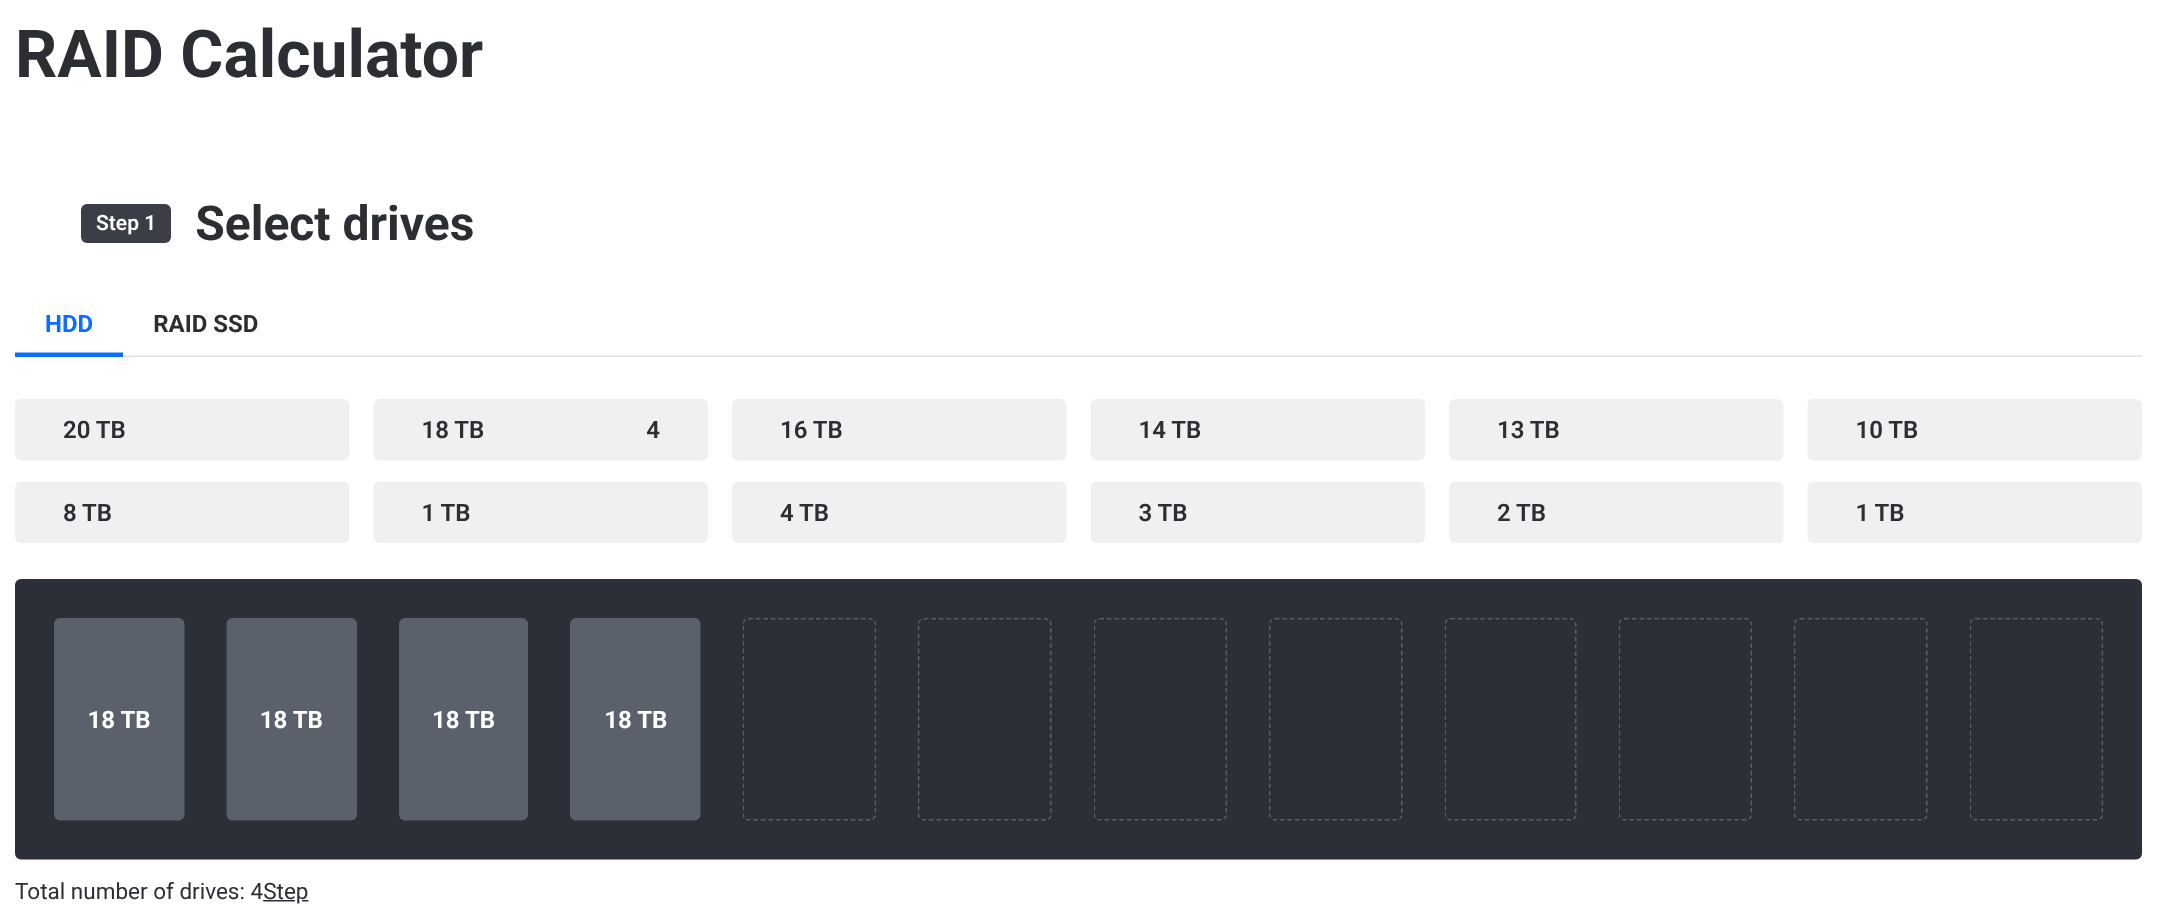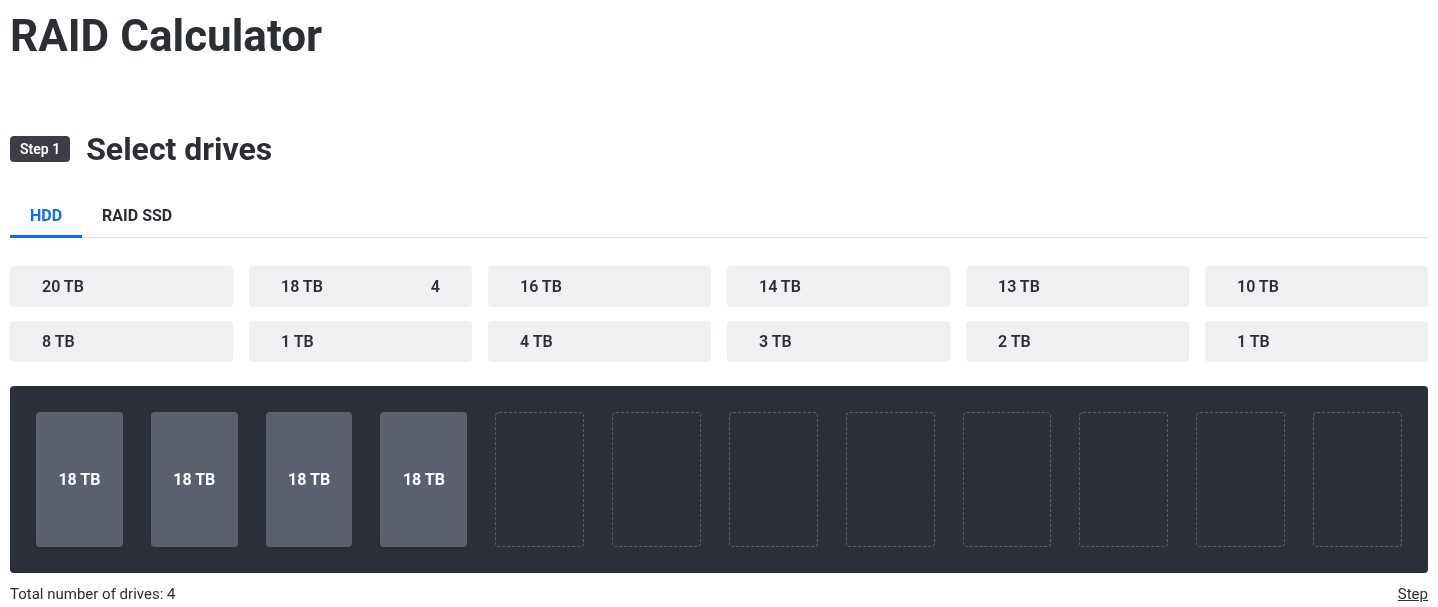--- a/index.html
+++ b/index.html
@@ -33,6 +33,7 @@
       font-weight: 600;
       padding: 5px 10px;
       border-radius: 4px;
+      margin-left: 44px;
     }
     .step-title {
       font-size: 32px;

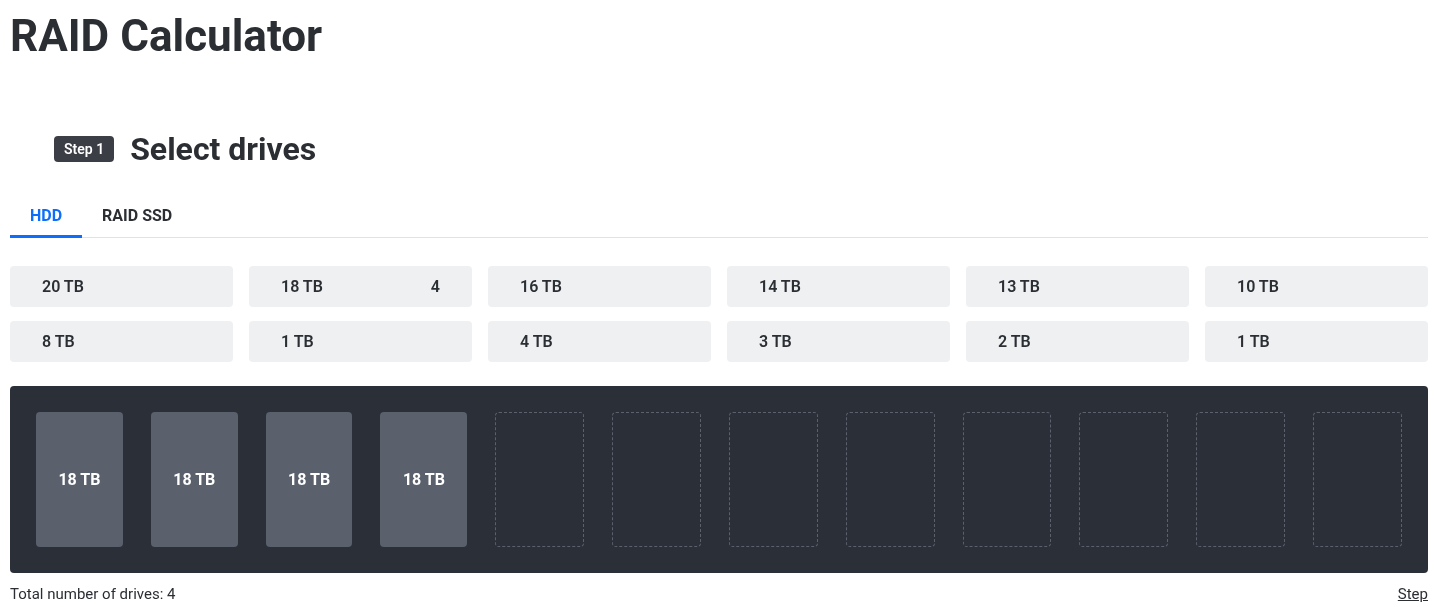--- a/index.html
+++ b/index.html
@@ -118,7 +118,6 @@
     }
     .footer-row {
       display: flex;
-      justify-content: space-between;
       align-items: center;
       font-size: 15px;
       color: #2b2e33;

